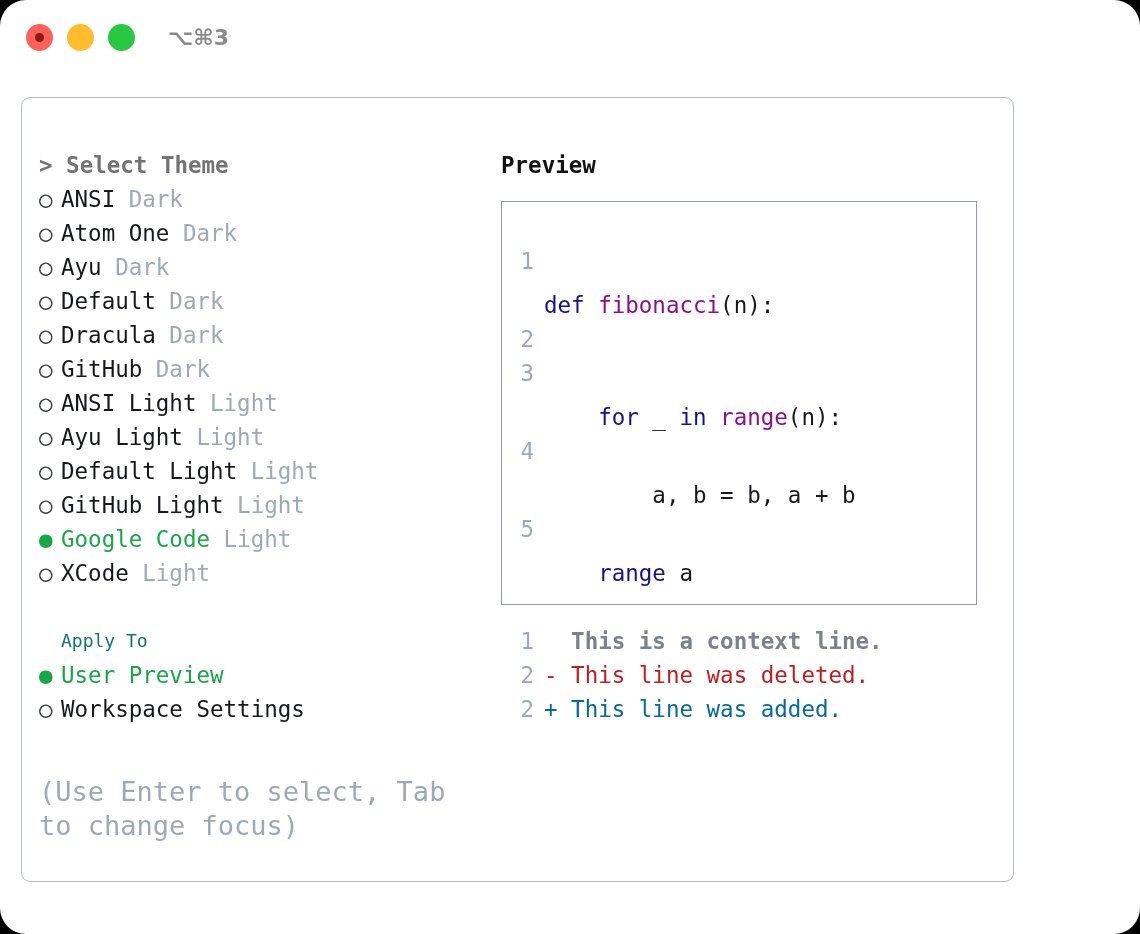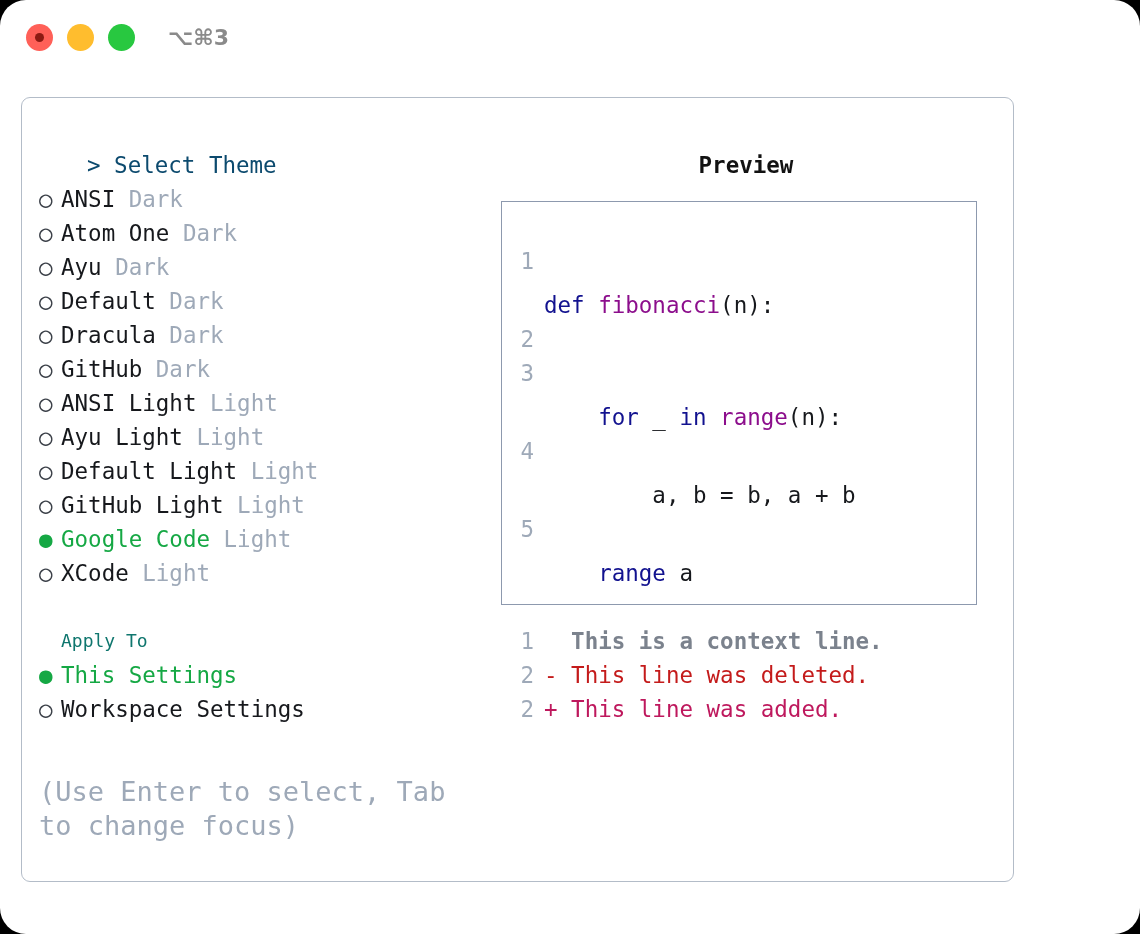--- a/index.html
+++ b/index.html
@@ -102,11 +102,10 @@
 
   .list-header {
     font-size: 22.5px;
-    font-weight: 400;
-    color: #0c4a6e;
-    line-height: 34px;
-    white-space: pre;
-    margin-left: 48px;
+    font-weight: 700;
+    color: #737373;
+    line-height: 34px;
+    white-space: pre;
   }
 
   .theme-row {

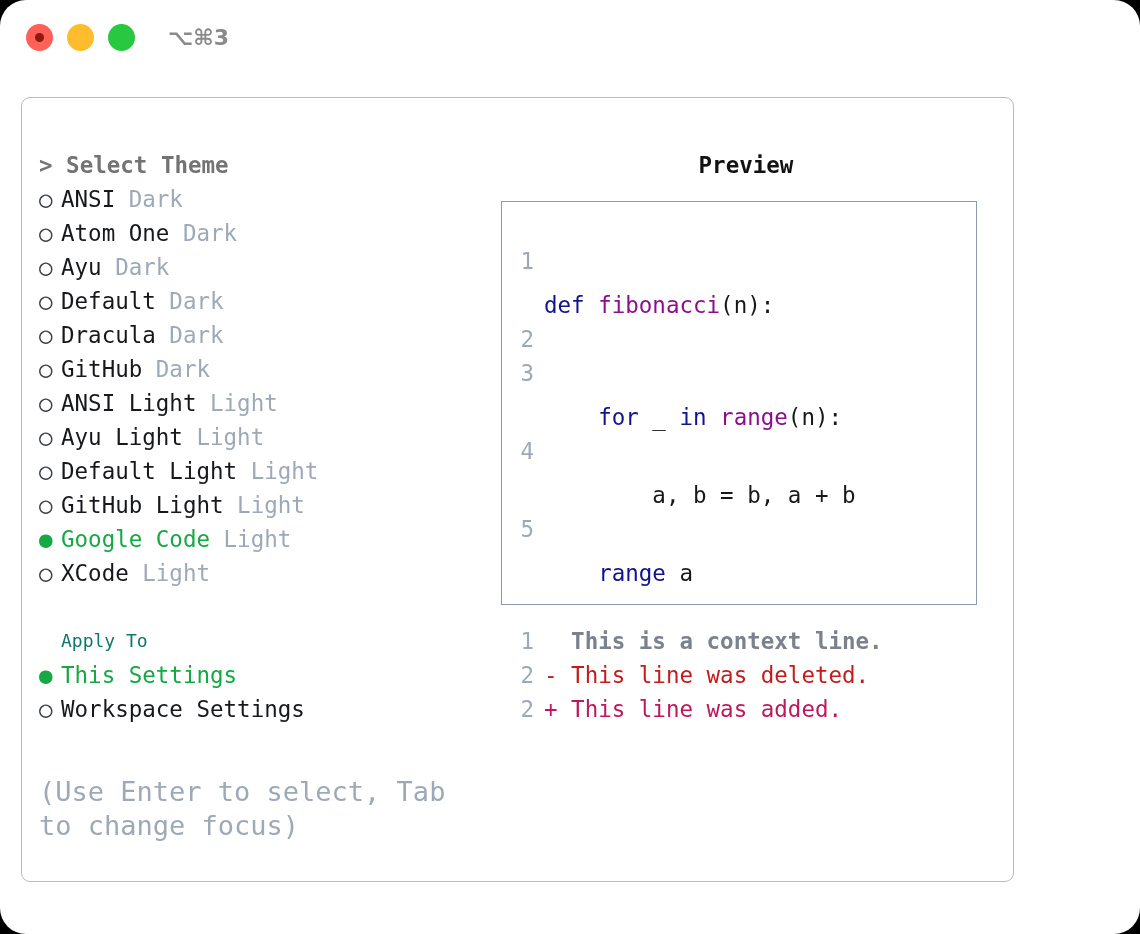--- a/index.html
+++ b/index.html
@@ -159,7 +159,6 @@
     color: #121212;
     line-height: 34px;
     white-space: pre;
-    text-align: center;
   }
 
   .preview-box {

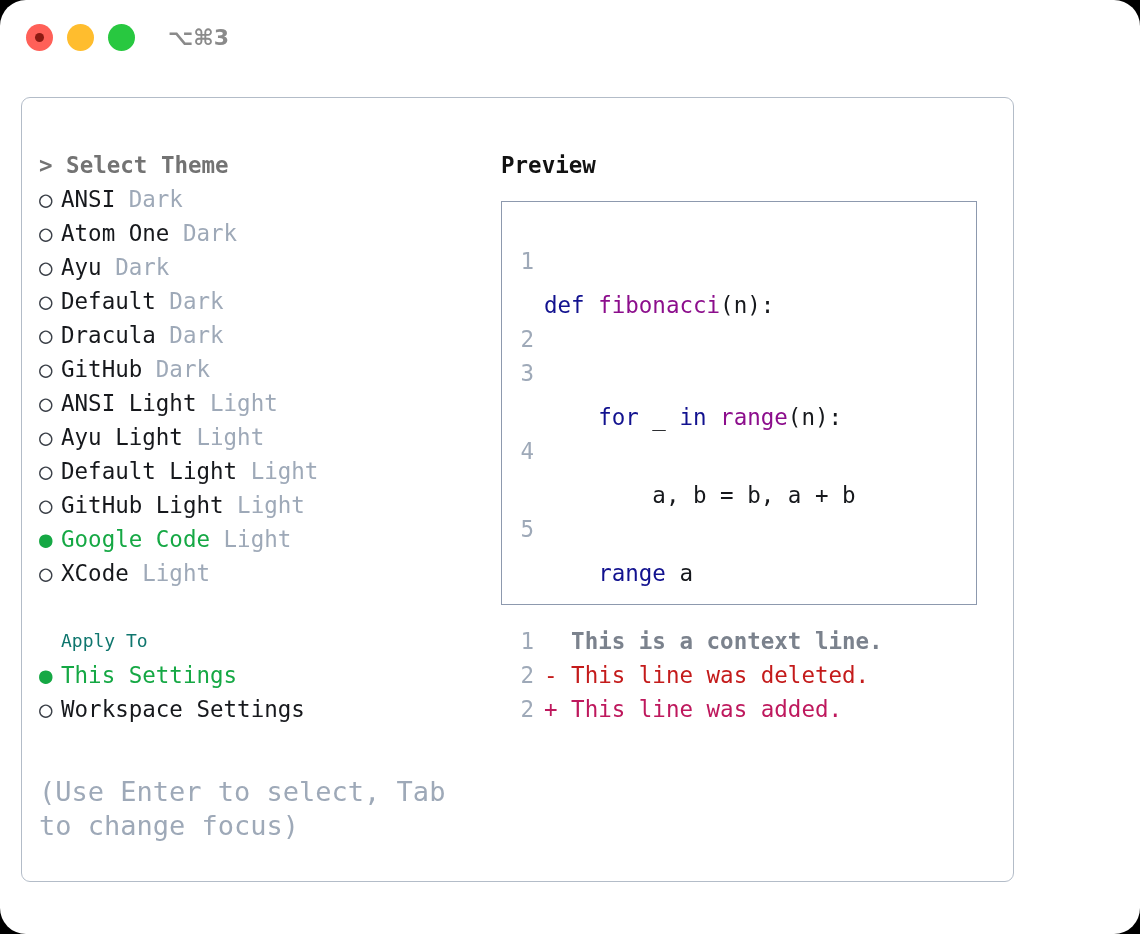--- a/index.html
+++ b/index.html
@@ -234,7 +234,7 @@
 
         <div class="apply-header">Apply To</div>
         <div id="apply-list">
-            <div class="theme-row"><span class="bullet sel">●</span><span class="theme-name sel">This Settings</span></div>
+            <div class="theme-row"><span class="bullet sel">●</span><span class="theme-name sel">User Preview</span></div>
             <div class="theme-row"><span class="bullet">○</span><span class="theme-name">Workspace Settings</span></div>
           </div>
 

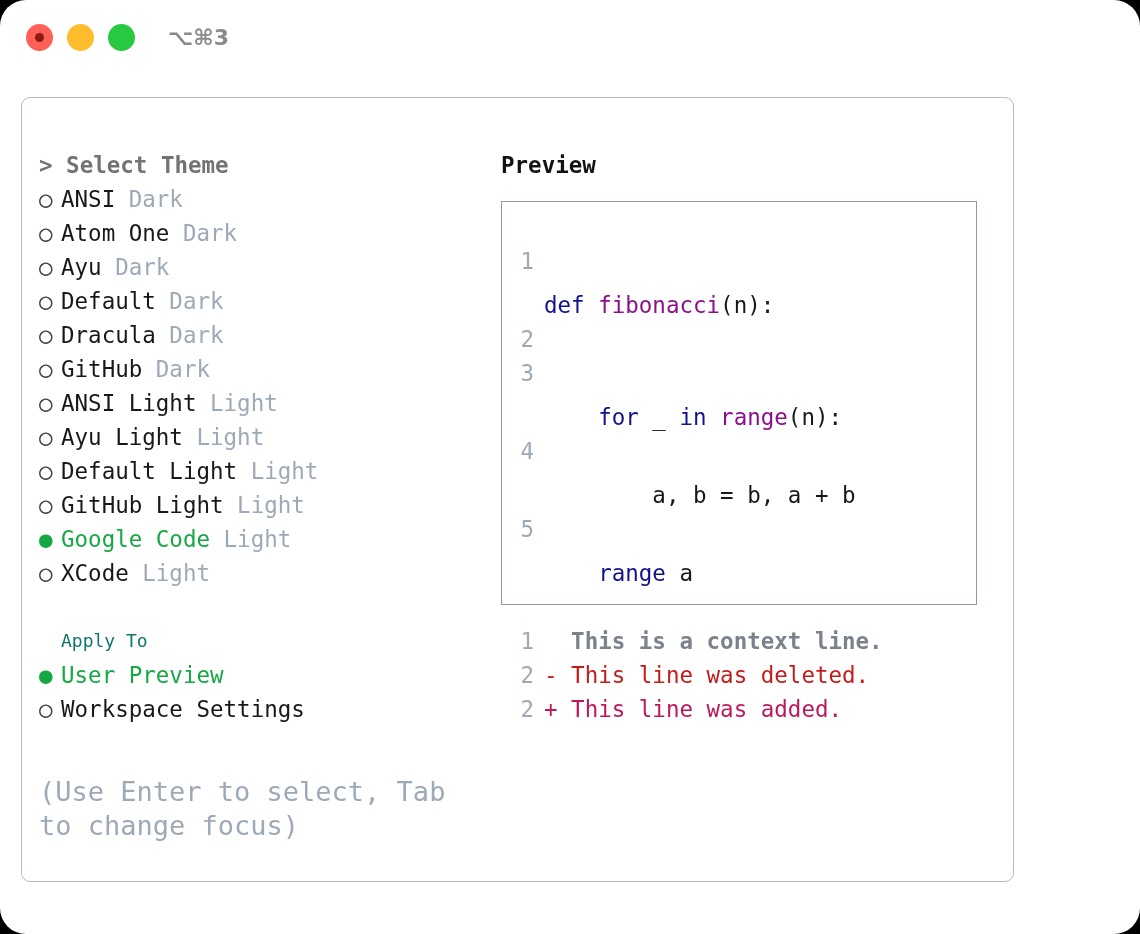--- a/index.html
+++ b/index.html
@@ -194,7 +194,7 @@
   .diff-gap { height: 34px; }
   .diff-ctx { color: #7b828d; font-weight: bold; }
   .diff-del { color: #c41b1b; }
-  .diff-add { color: #be185d; }
+  .diff-add { color: #0369a1; }
 </style>
 </head>
 <body>

